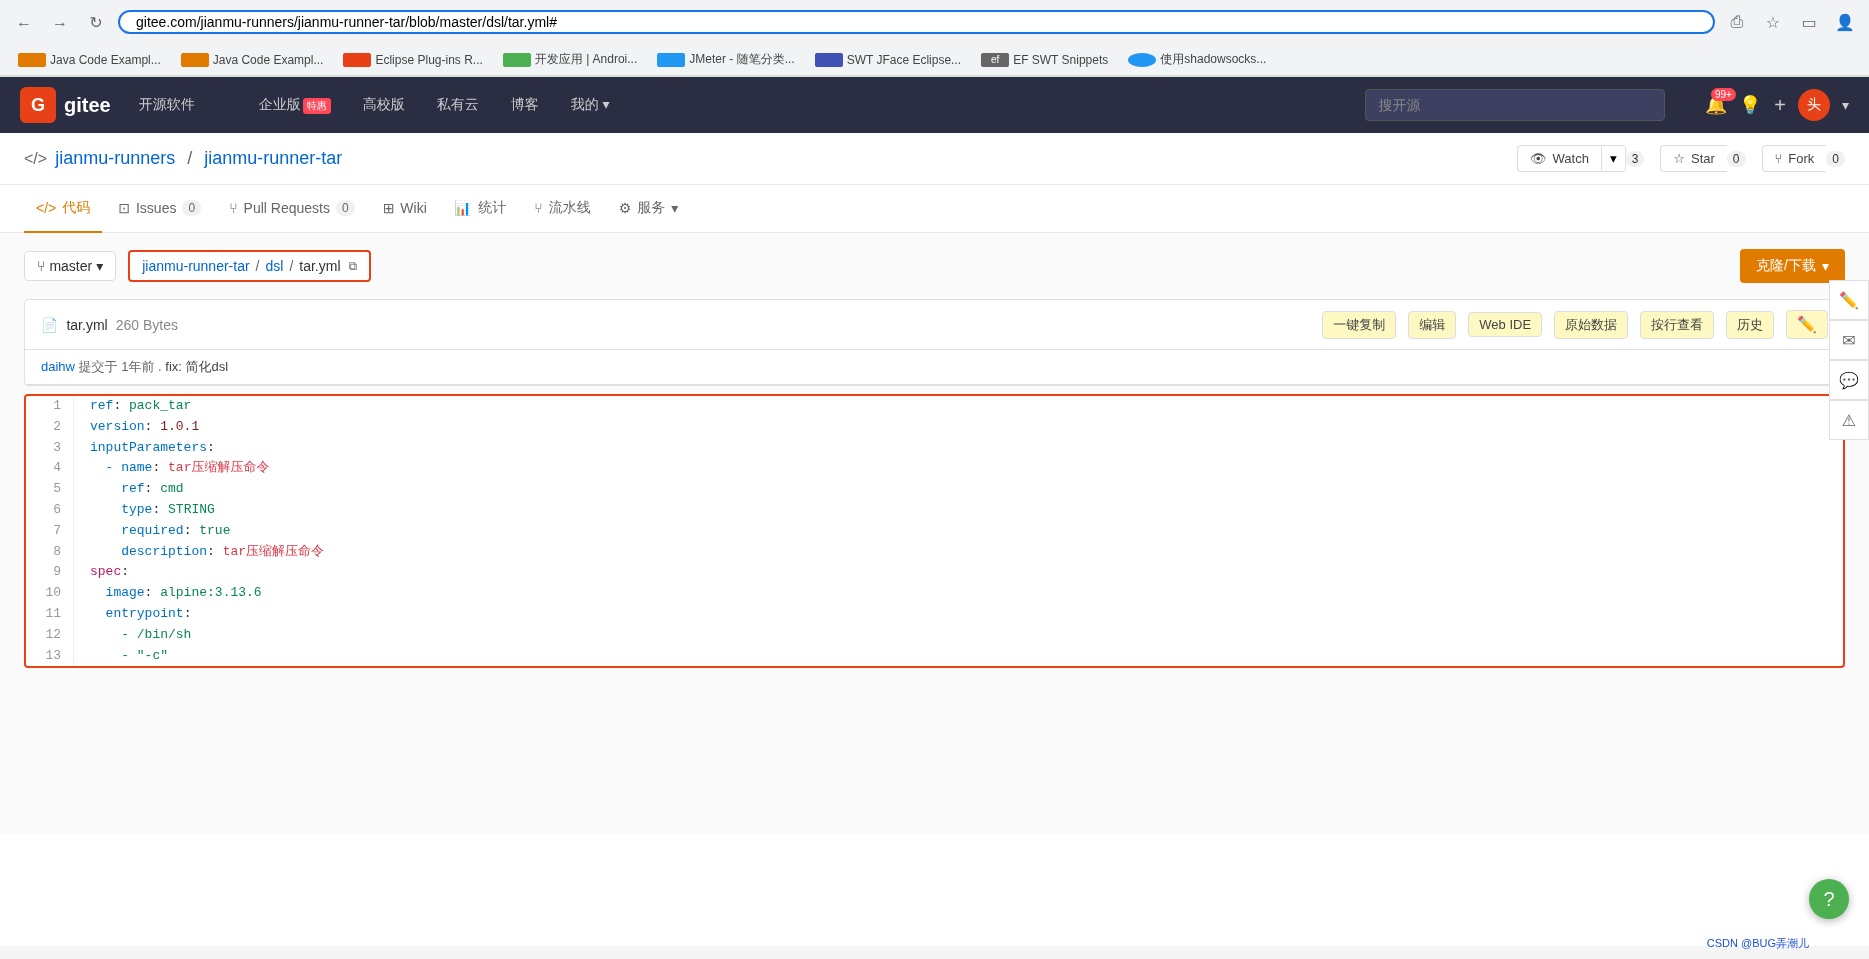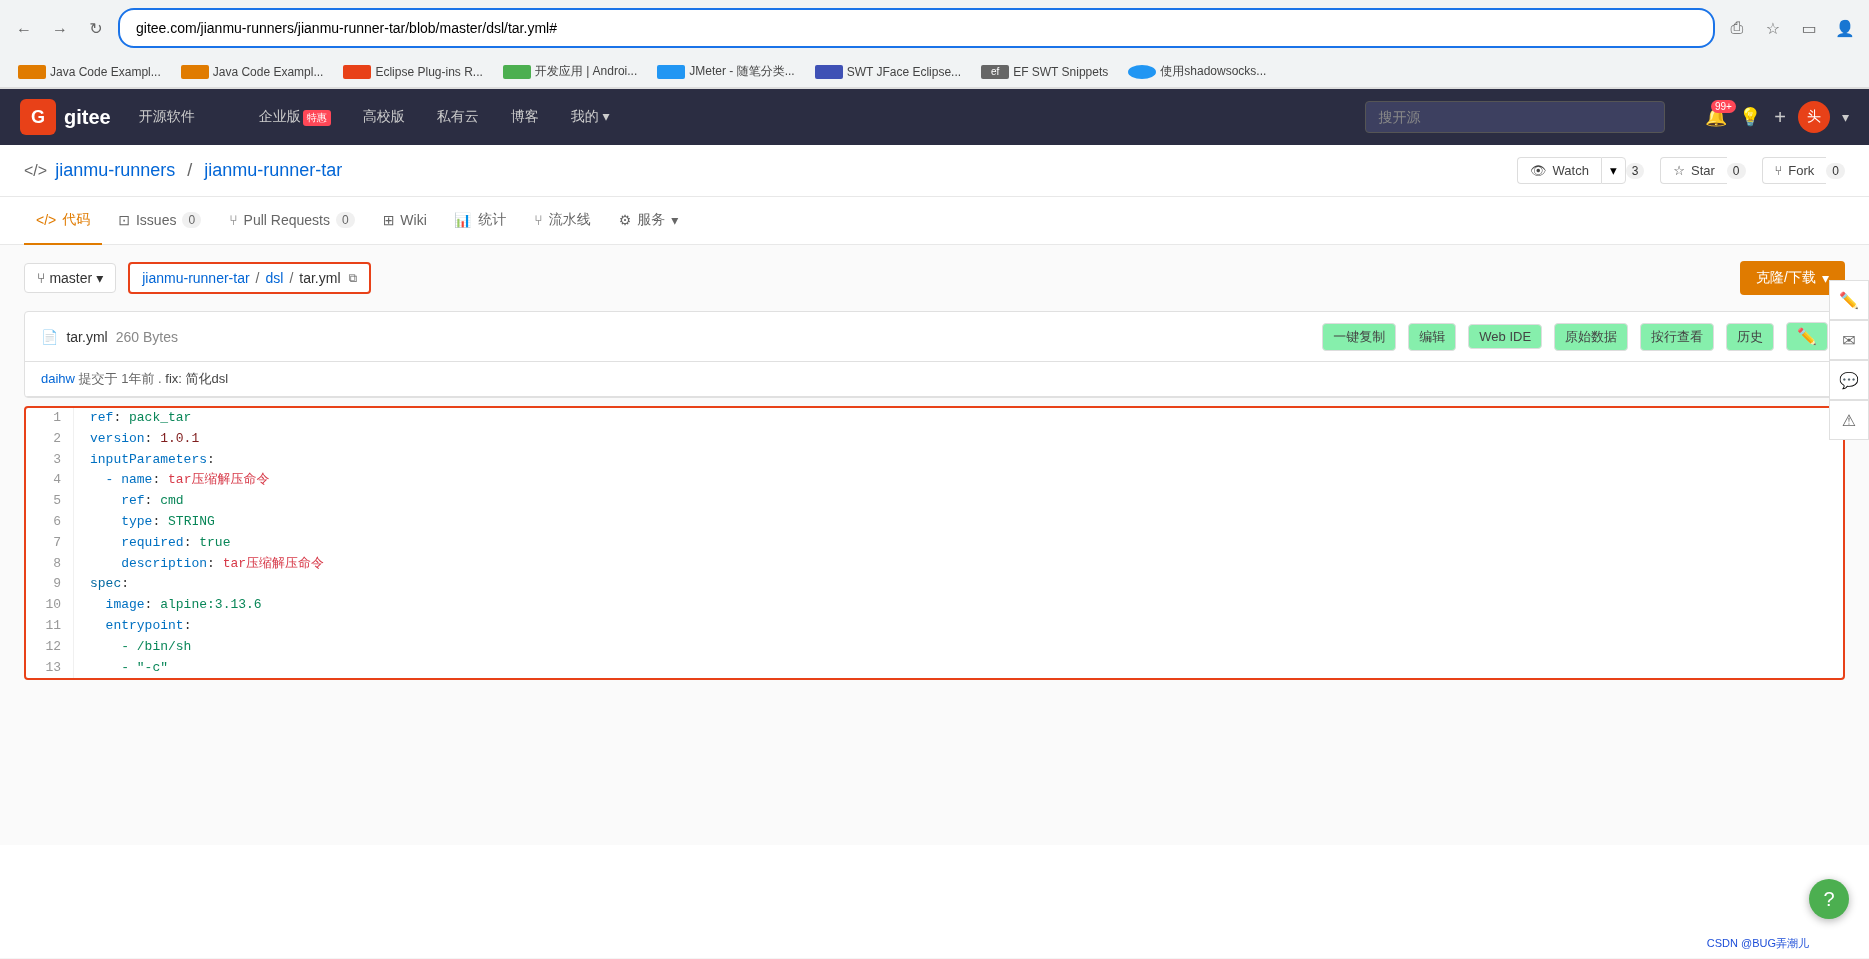--- a/index.html
+++ b/index.html
@@ -9,7 +9,7 @@
     .browser-chrome { background: #f1f3f4; border-bottom: 1px solid #ddd; }
     .browser-toolbar { display: flex; align-items: center; padding: 8px 10px; gap: 8px; background: #f1f3f4; }
     .browser-btn { width: 28px; height: 28px; border-radius: 50%; border: none; background: transparent; cursor: pointer; display: flex; align-items: center; justify-content: center; color: #666; font-size: 16px; }
-    .address-bar { flex: 1; height: 40px; border: 2px solid #1a73e8; border-radius: 16px; padding: 0 16px; font-size: 14px; background: white; outline: none; }
+    .address-bar { flex: 1; height: 24px; border: 2px solid #1a73e8; border-radius: 16px; padding: 0 16px; font-size: 14px; background: white; outline: none; }
     .browser-actions { display: flex; gap: 8px; align-items: center; color: #666; font-size: 16px; }
     .browser-actions span { cursor: pointer; width: 28px; height: 28px; display: flex; align-items: center; justify-content: center; border-radius: 50%; }
 

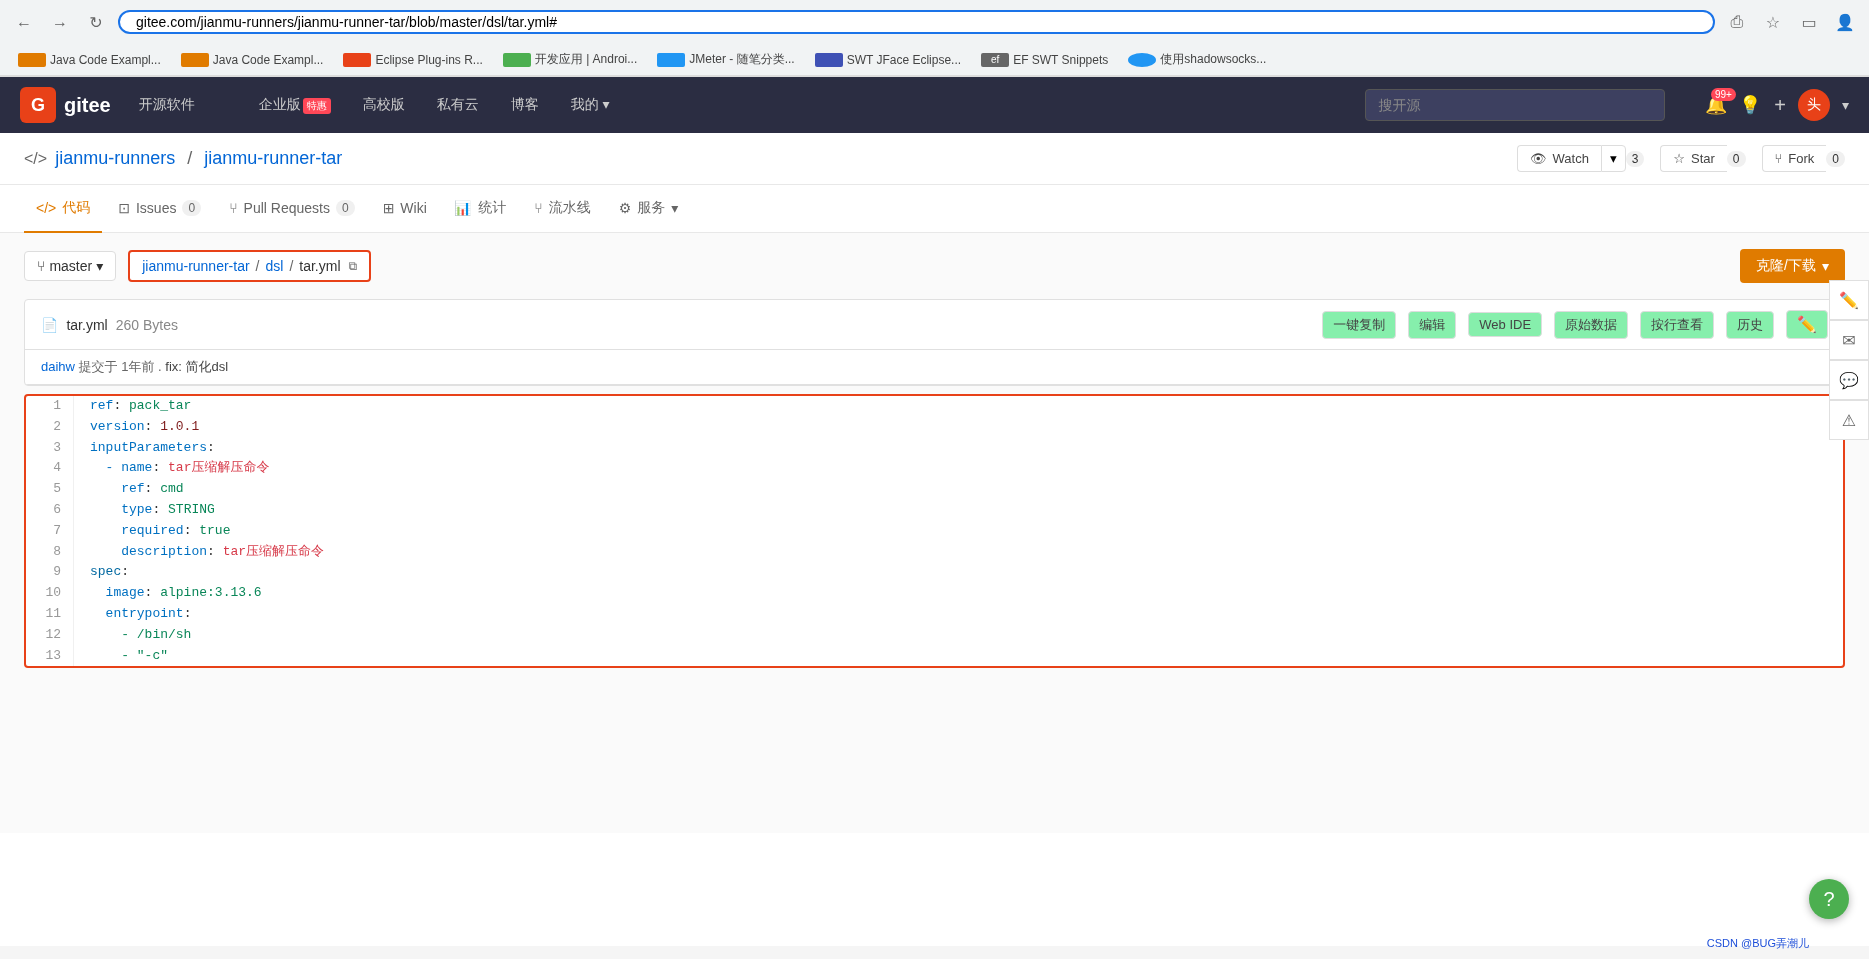--- a/index.html
+++ b/index.html
@@ -83,7 +83,7 @@
     .file-name { font-weight: 500; }
     .file-size { color: #888; }
     .file-actions { display: flex; align-items: center; gap: 12px; }
-    .file-action-btn { padding: 4px 10px; border: 1px solid #ddd; border-radius: 4px; background: #86efac; cursor: pointer; font-size: 13px; color: #444; }
+    .file-action-btn { padding: 4px 10px; border: 1px solid #ddd; border-radius: 4px; background: #fef9c3; cursor: pointer; font-size: 13px; color: #444; }
 
     .commit-info { padding: 8px 16px; font-size: 13px; color: #666; border-bottom: 1px solid #e0e0e0; }
     .commit-author { color: #0366d6; cursor: pointer; }

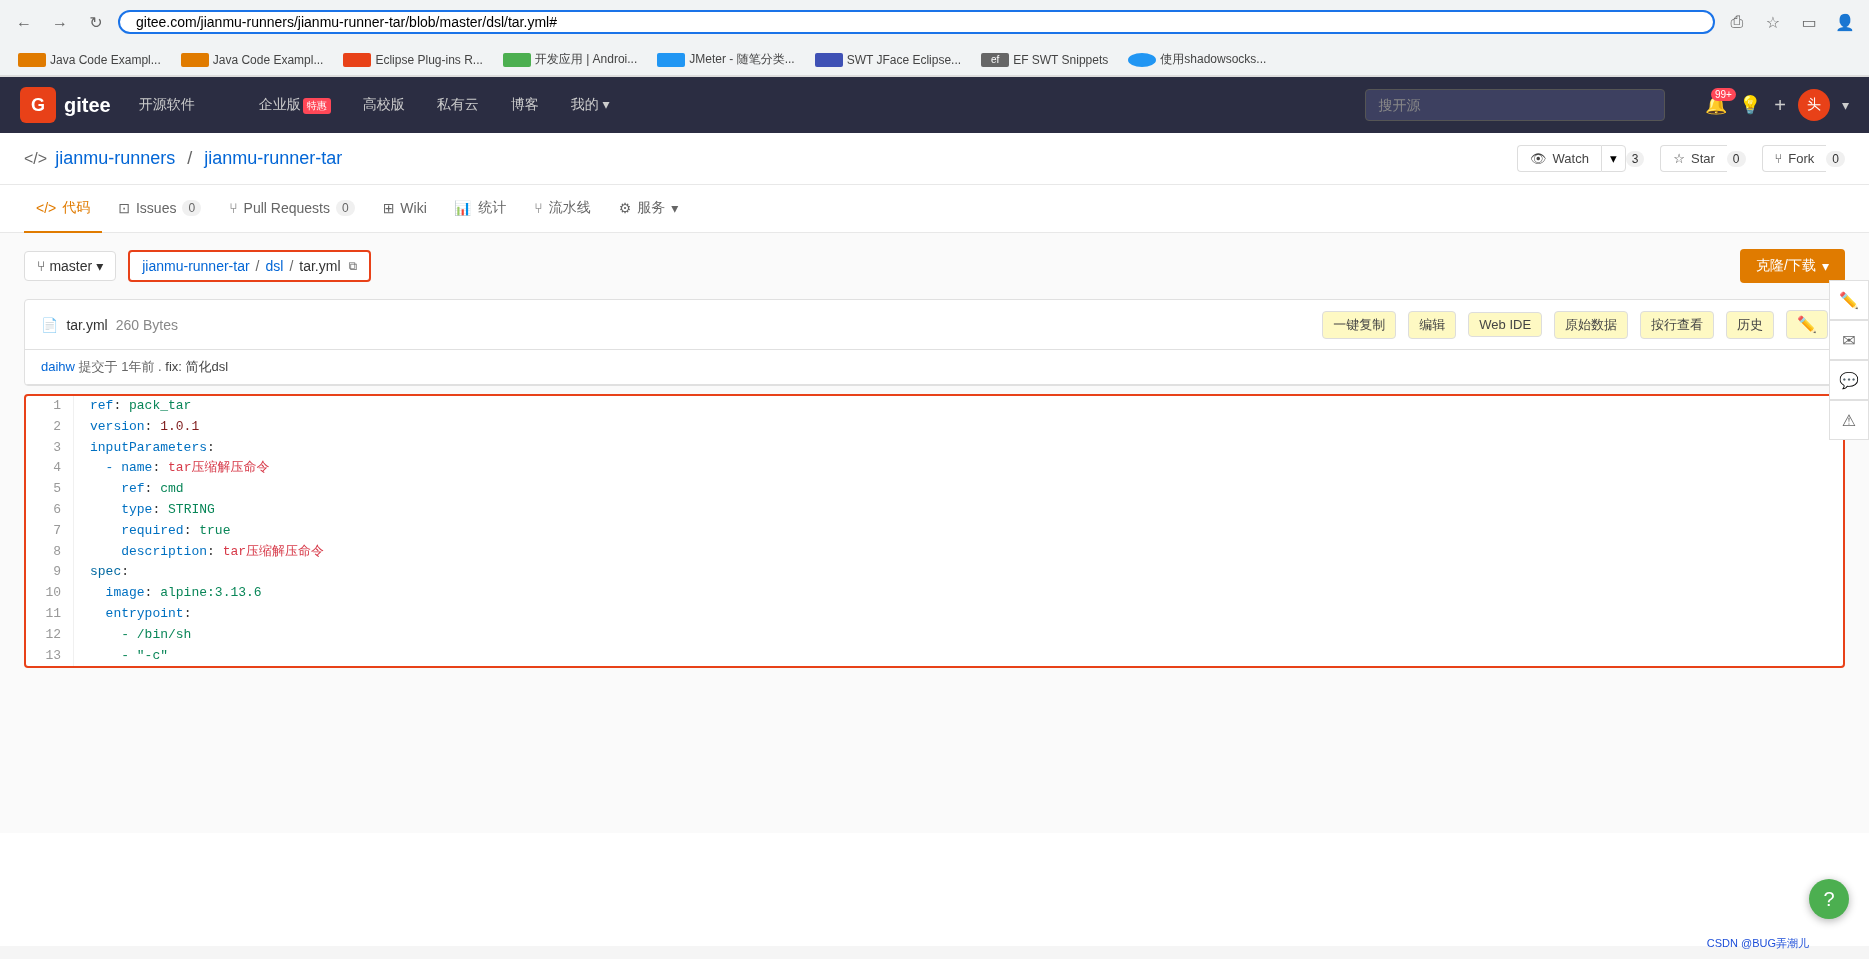--- a/index.html
+++ b/index.html
@@ -340,7 +340,7 @@
         </div>
         <div class="code-line">
           <span class="line-num">9</span>
-          <span class="line-content"><span style="color: #0369a1;">spec</span><span>:<span style="color: rgb(9, 134, 88);"></span></span></span>
+          <span class="line-content"><span style="color: #be185d;">spec</span><span>:<span style="color: rgb(9, 134, 88);"></span></span></span>
         </div>
         <div class="code-line">
           <span class="line-num">10</span>

